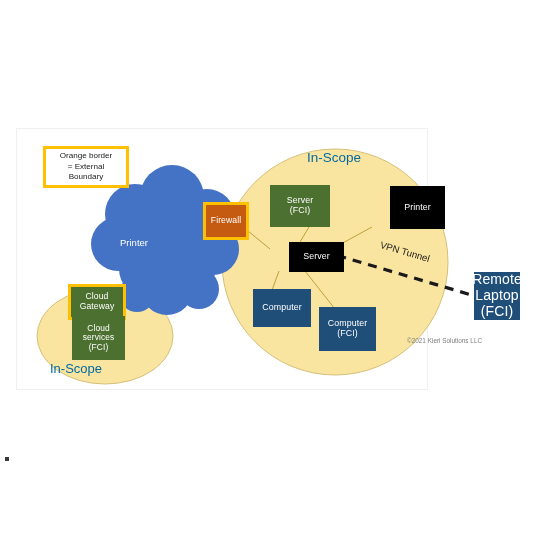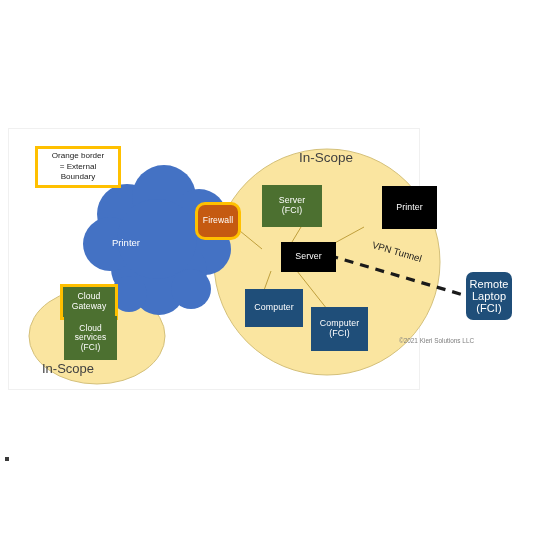--- a/index.html
+++ b/index.html
@@ -18,7 +18,7 @@
   
   #canvas {
     position: absolute;
-    left: 8px;
+    left: 16px;
     top: 128px;
     width: 412px;
     height: 262px;

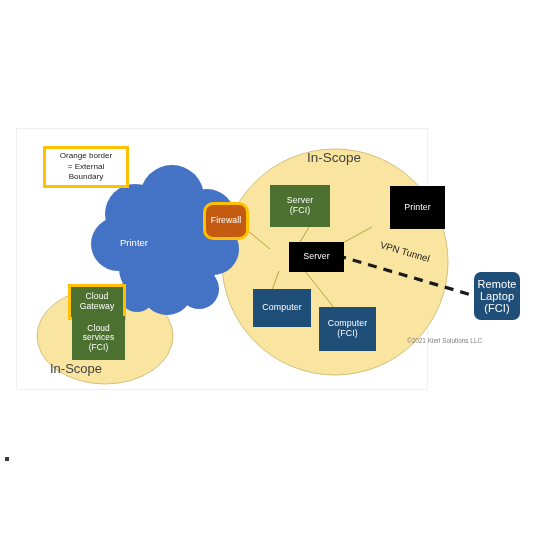--- a/index.html
+++ b/index.html
@@ -79,7 +79,7 @@
   
   .scope-label {
     position: absolute;
-    color: #404040;
+    color: #0369a1;
     white-space: nowrap;
   }
   #scope-label-main { left: 290px; top: 21px; font-size: 13.5px; }

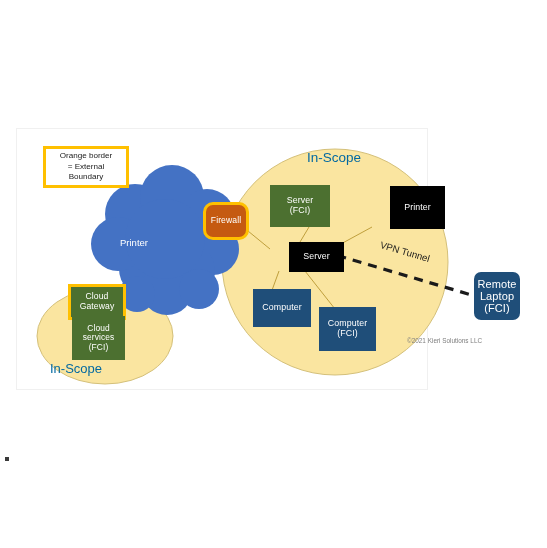--- a/index.html
+++ b/index.html
@@ -168,7 +168,7 @@
 
   <div id="internet-label">Printer</div>
 
-  <div class="node n-orange border-orange" style="left:186px; top:73px; width:46px; height:38px; font-size:8.6px;border-radius:10px;">Firewall</div>
+  <div class="node n-orange border-orange" style="left:186px; top:73px; width:46px; height:38px; font-size:8.6px;">Firewall</div>
 
   <div class="node n-green" style="left:253px; top:56px; width:60px; height:42px; font-size:8.8px;">Server
 (FCI)</div>

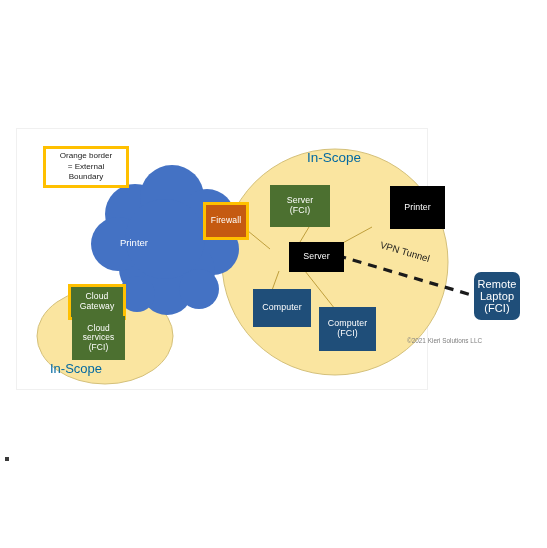--- a/index.html
+++ b/index.html
@@ -182,7 +182,7 @@
   <div class="node n-blue" style="left:302px; top:178px; width:57px; height:44px; font-size:8.8px;">Computer
 (FCI)</div>
 
-  <div class="node n-blue" style="left:457px; top:143px; width:46px; height:48px; font-size:11px;border-radius:7px;">Remote
+  <div class="node n-blue" style="left:457px; top:143px; width:46px; height:48px; font-size:14px;">Remote
 Laptop
 (FCI)</div>
 

